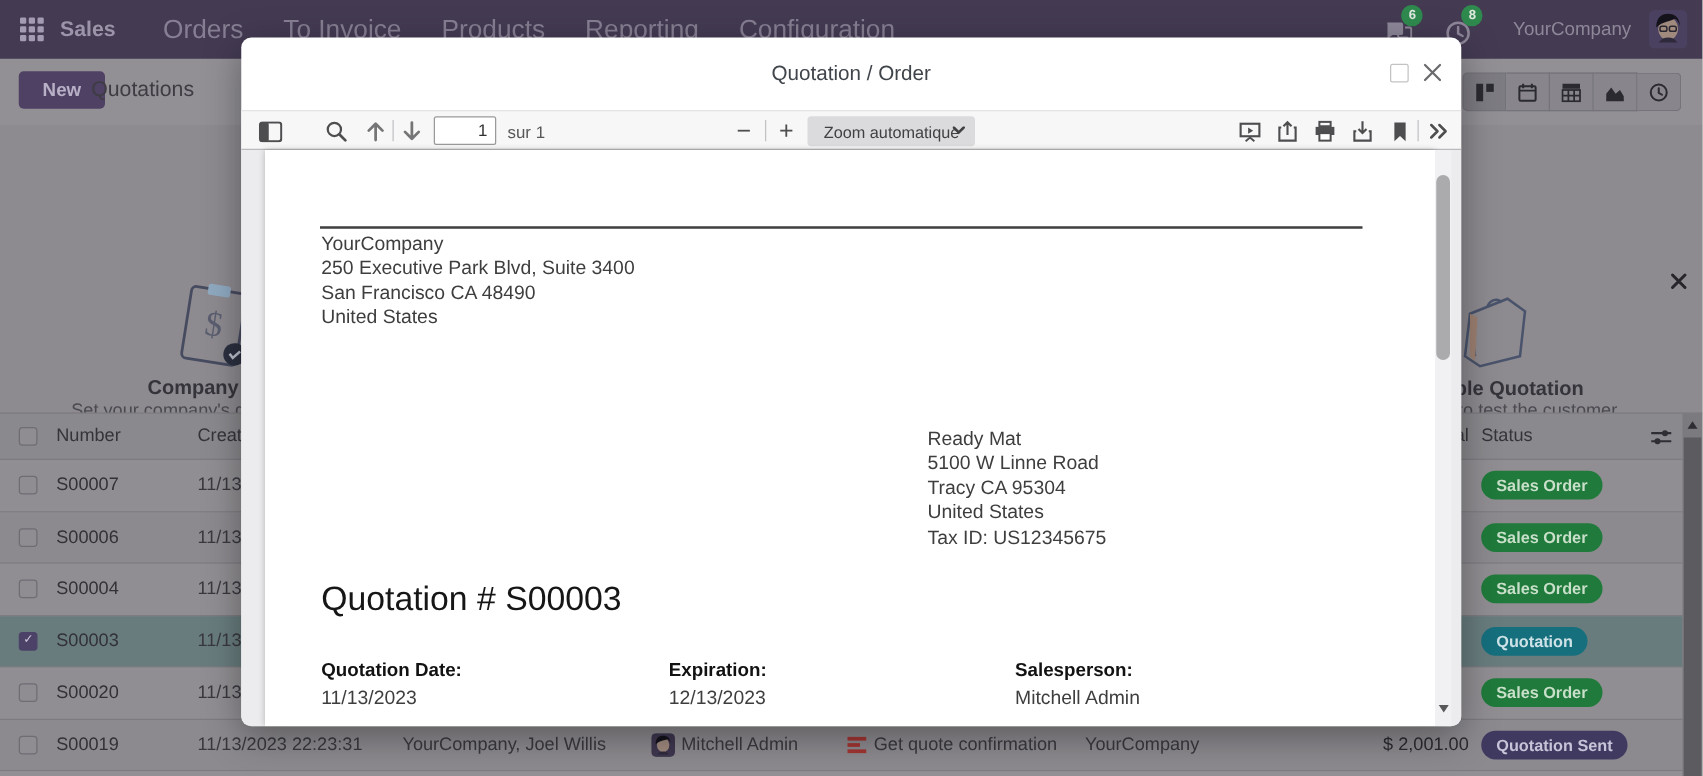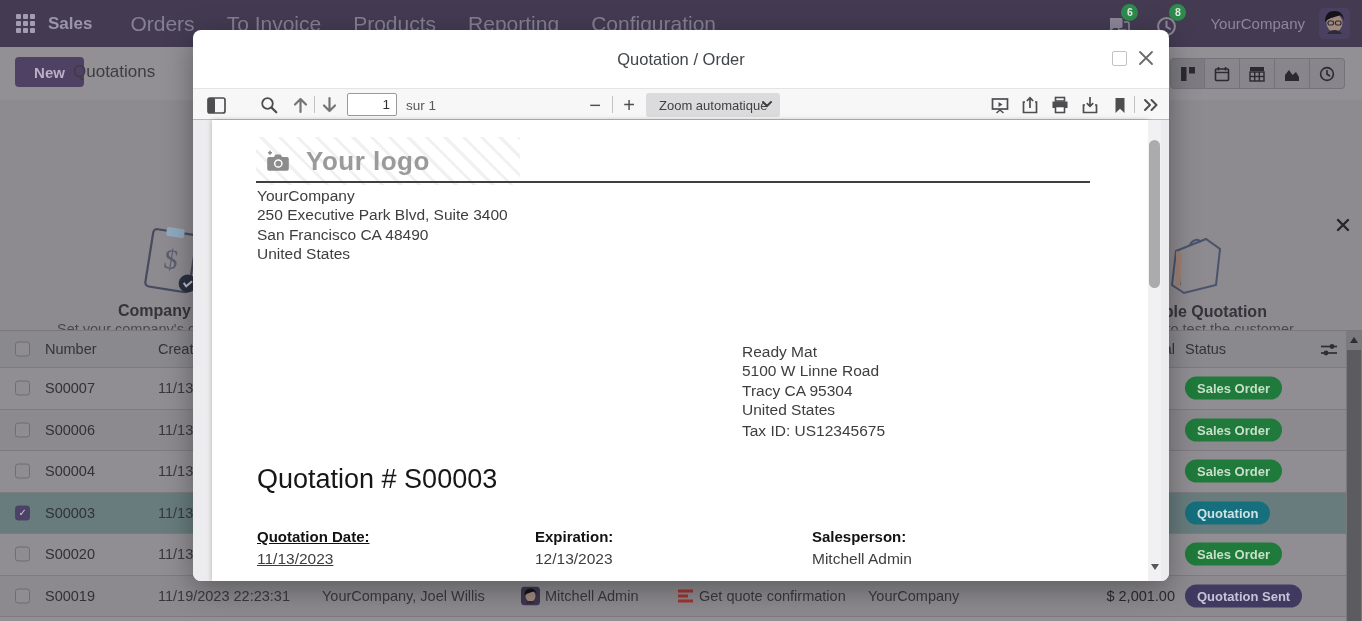--- a/index.html
+++ b/index.html
@@ -388,14 +388,6 @@
 
   <div class="pdf-viewport">
     <div class="pdf-page">
-      <div class="logo-box">
-        <svg style="margin-left:9px;" width="25" height="22" viewBox="0 0 25 22">
-          <path d="M3 2.8h4M5 0.8v4" stroke="#8C8C8C" stroke-width="1.6"></path>
-          <path d="M9 7l1.5-2.5h5L17 7h5a1.8 1.8 0 0 1 1.8 1.8V19a1.8 1.8 0 0 1-1.8 1.8H4A1.8 1.8 0 0 1 2.2 19V8.8A1.8 1.8 0 0 1 4 7z" fill="#8C8C8C"></path>
-          <circle cx="13.3" cy="13.5" r="3.6" fill="none" stroke="#fff" stroke-width="1.5"></circle>
-        </svg>
-        <span class="logo-text">Your logo</span>
-      </div>
       <div class="pdf-hr"></div>
       <div class="addr addr-company">
         <div>YourCompany</div>

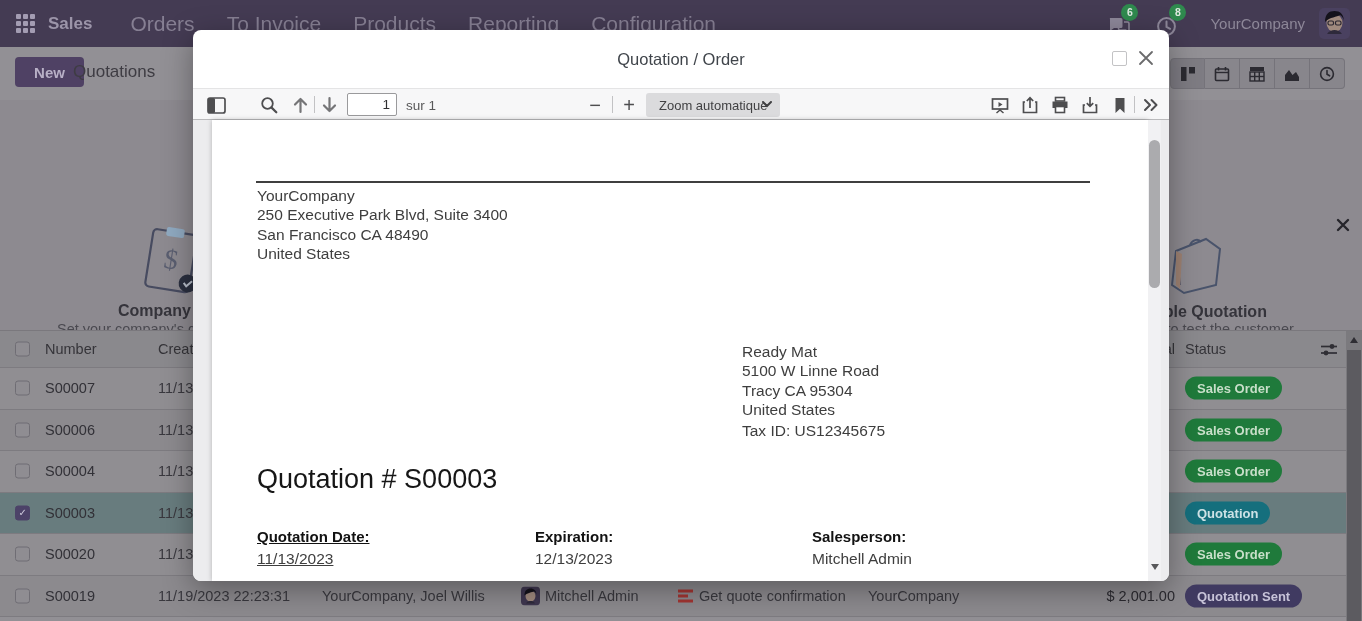--- a/index.html
+++ b/index.html
@@ -105,7 +105,7 @@
   .doc-title { position:absolute; left:45px; top:344px; font-size:27px; color:#161616; white-space:nowrap; }
   .fld-label { position:absolute; top:408px; font-size:15px; font-weight:700; color:#121212; white-space:nowrap; }
   .fld-value { position:absolute; top:430px; font-size:15.5px; color:#3E3E3E; white-space:nowrap; }
-  .f0 { left:45px;text-decoration:underline; } .f1 { left:323px; } .f2 { left:600px; }
+  .f0 { left:45px; } .f1 { left:323px; } .f2 { left:600px; }
 </style>
 </head>
 <body>

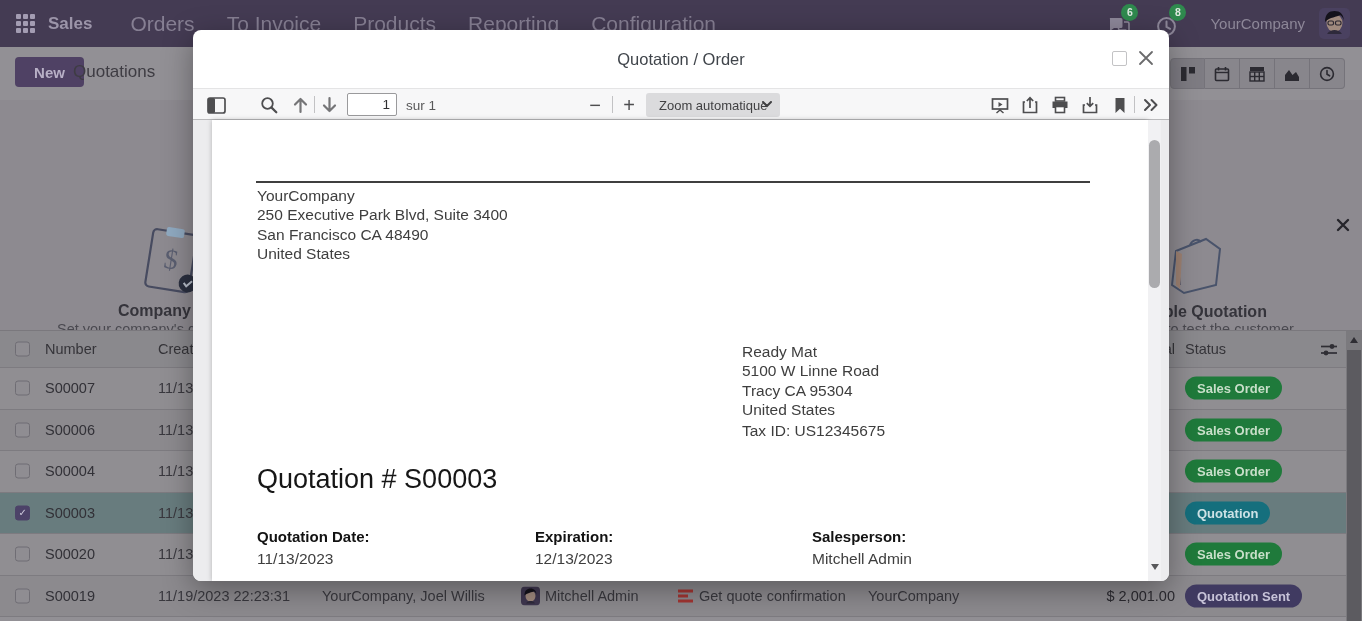--- a/index.html
+++ b/index.html
@@ -274,7 +274,7 @@
   <div class="lrow r5">
     <div class="checkbox"></div>
     <div class="cell c-num">S00019</div>
-    <div class="cell c-date">11/19/2023 22:23:31</div>
+    <div class="cell c-date">11/13/2023 22:23:31</div>
     <div class="cell c-cust">YourCompany, Joel Willis</div>
     <div class="row-avatar">
       <svg width="19" height="19" viewBox="0 0 19 19">

